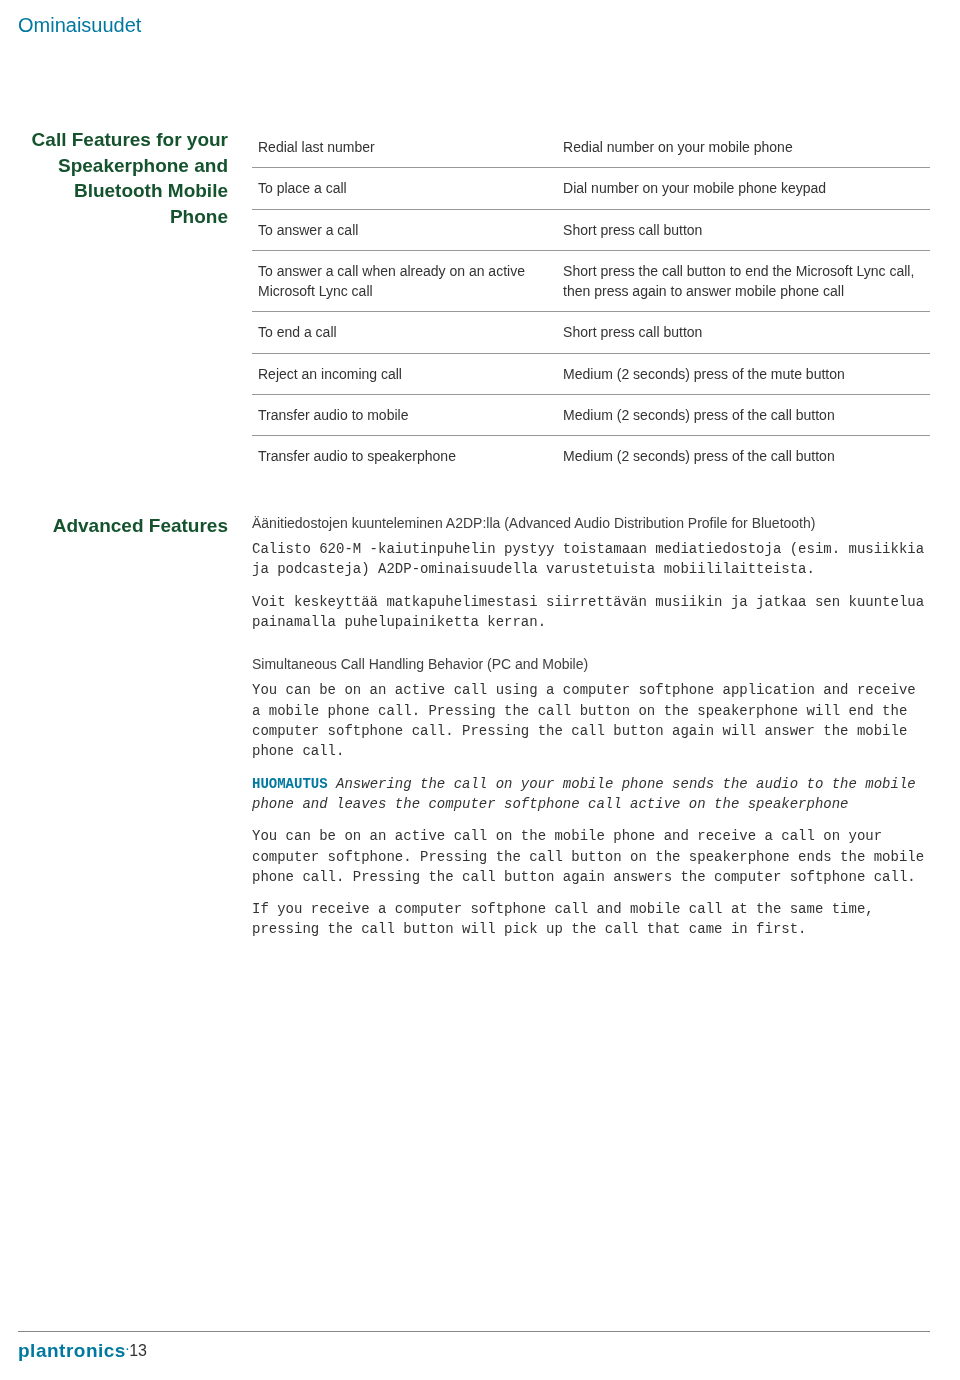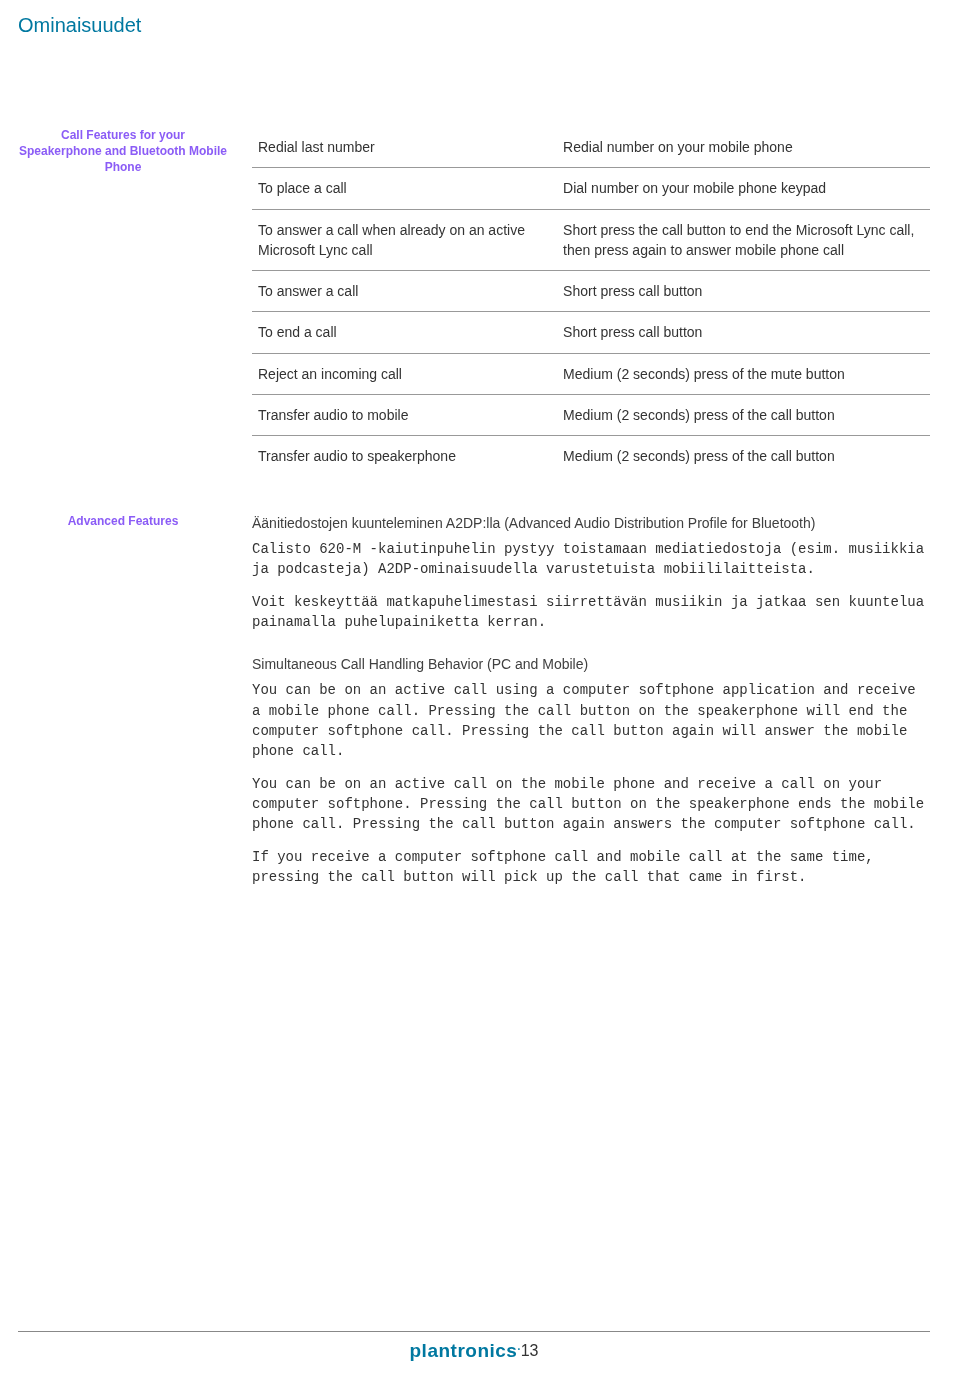--- a/index.html
+++ b/index.html
@@ -30,10 +30,10 @@
   .side-heading {
     width: 210px;
     flex: 0 0 210px;
-    color: #8b5cf6;
+    color: #14532d;
     font-weight: 700;
-    font-size: 12px;
-    text-align: center;
+    font-size: 19px;
+    text-align: right;
     padding-right: 24px;
     line-height: 1.35;
   }

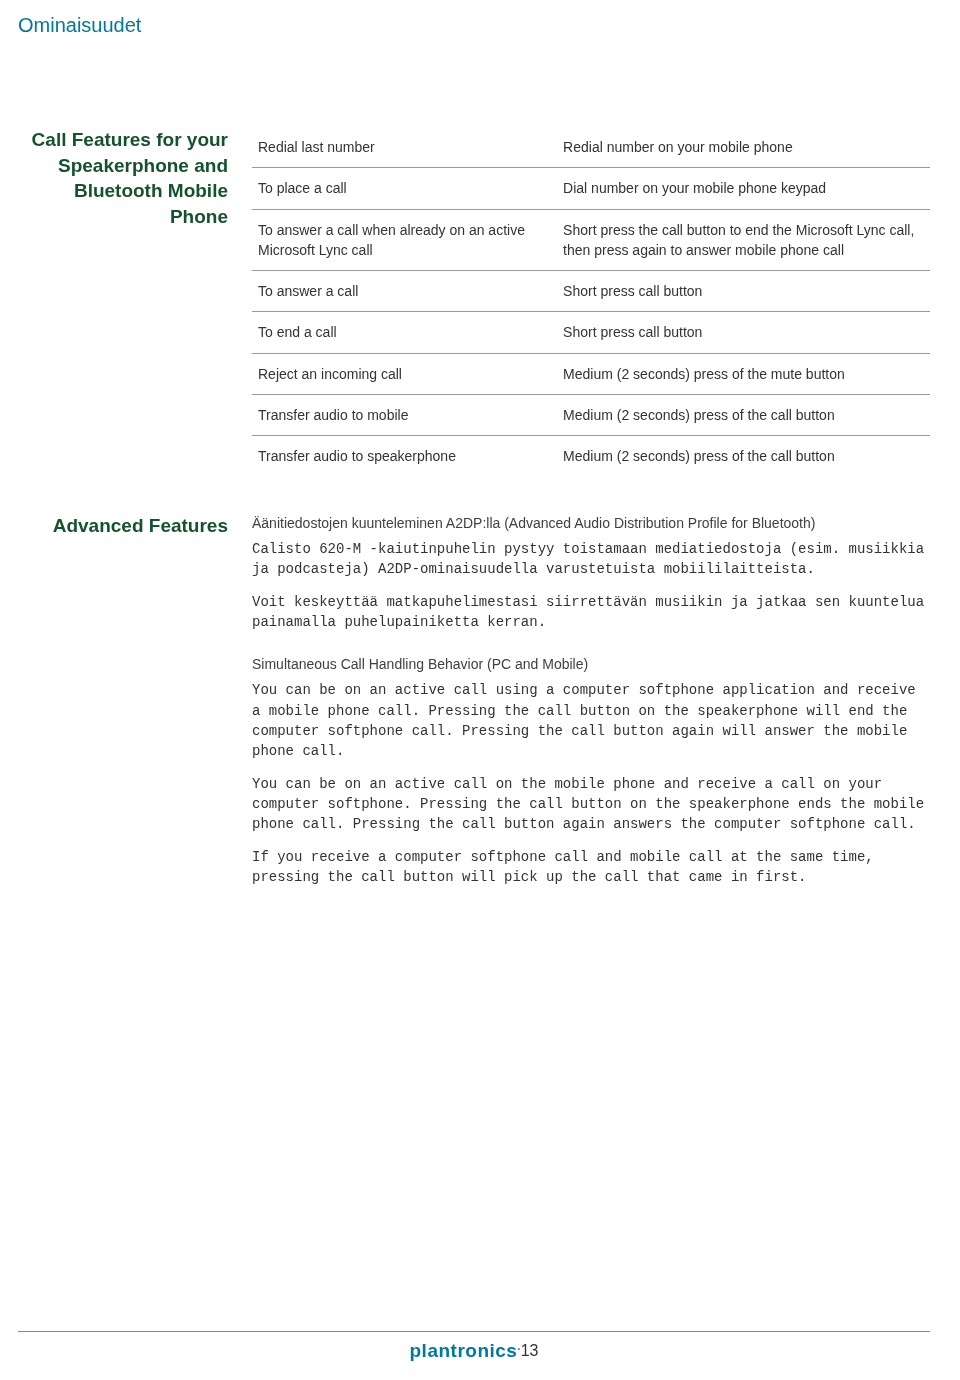--- a/index.html
+++ b/index.html
@@ -115,12 +115,12 @@
               <td>Dial number on your mobile phone keypad</td>
             </tr>
         <tr>
+              <td>To answer a call</td>
+              <td>Short press call button</td>
+            </tr>
+        <tr>
               <td>To answer a call when already on an active Microsoft Lync call</td>
               <td>Short press the call button to end the Microsoft Lync call, then press again to answer mobile phone call</td>
-            </tr>
-        <tr>
-              <td>To answer a call</td>
-              <td>Short press call button</td>
             </tr>
         <tr>
               <td>To end a call</td>

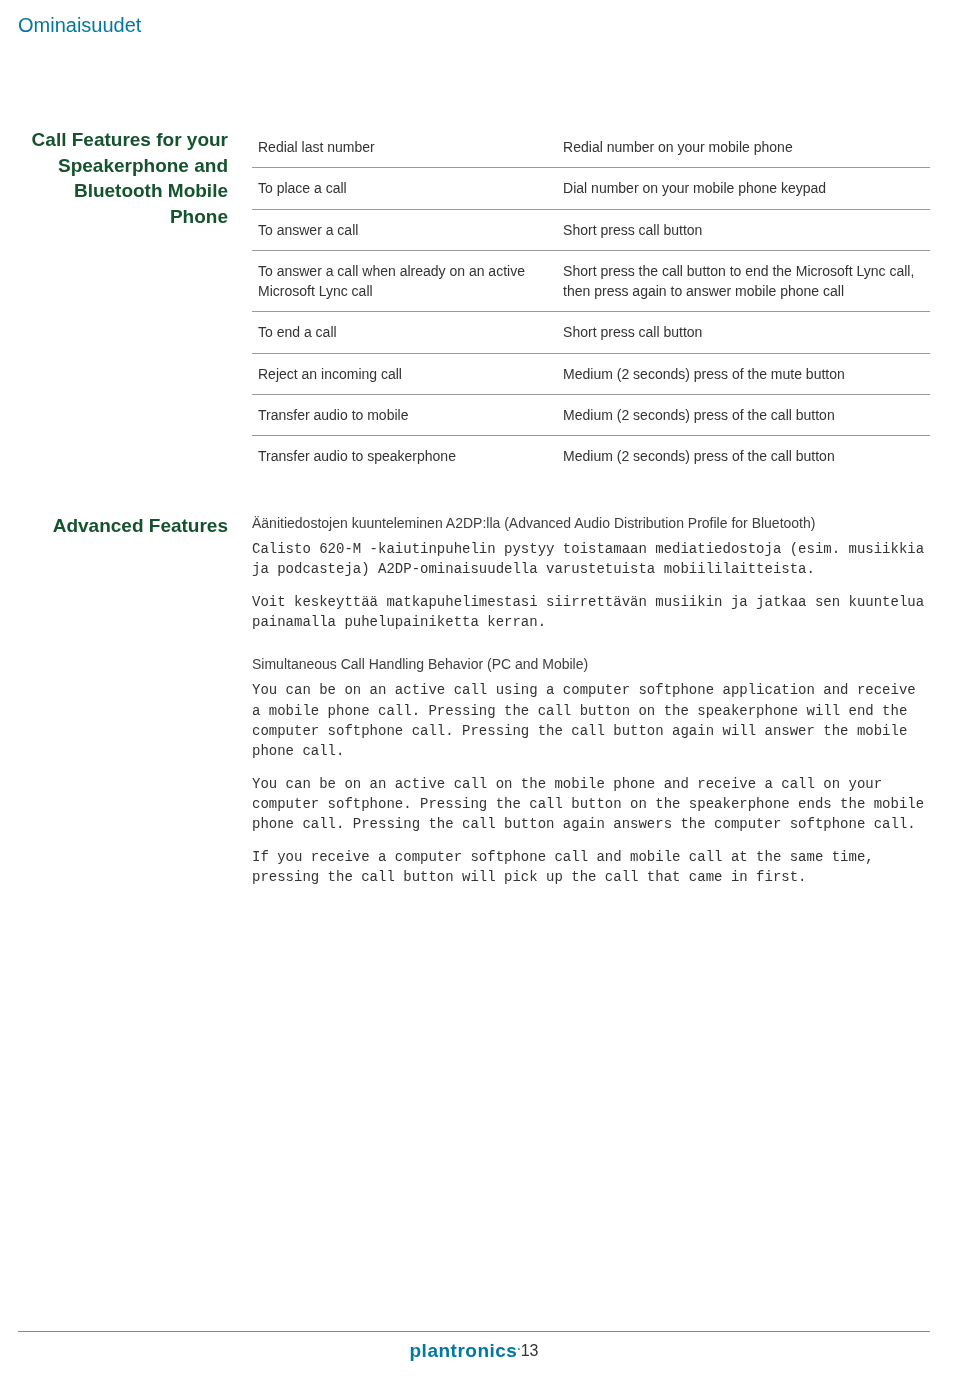--- a/index.html
+++ b/index.html
@@ -153,6 +153,10 @@
 
       <div class="sub-heading">Simultaneous Call Handling Behavior (PC and Mobile)</div>
       <p>You can be on an active call using a computer softphone application and receive a mobile phone call. Pressing the call button on the speakerphone will end the computer softphone call. Pressing the call button again will answer the mobile phone call.</p>
+      <p>
+        <span class="note-label">HUOMAUTUS</span>
+        <span class="note-text">Answering the call on your mobile phone sends the audio to the mobile phone and leaves the computer softphone call active on the speakerphone</span>
+      </p>
       <p>You can be on an active call on the mobile phone and receive a call on your computer softphone. Pressing the call button on the speakerphone ends the mobile phone call. Pressing the call button again answers the computer softphone call.</p>
       <p>If you receive a computer softphone call and mobile call at the same time, pressing the call button will pick up the call that came in first.</p>
     </div>

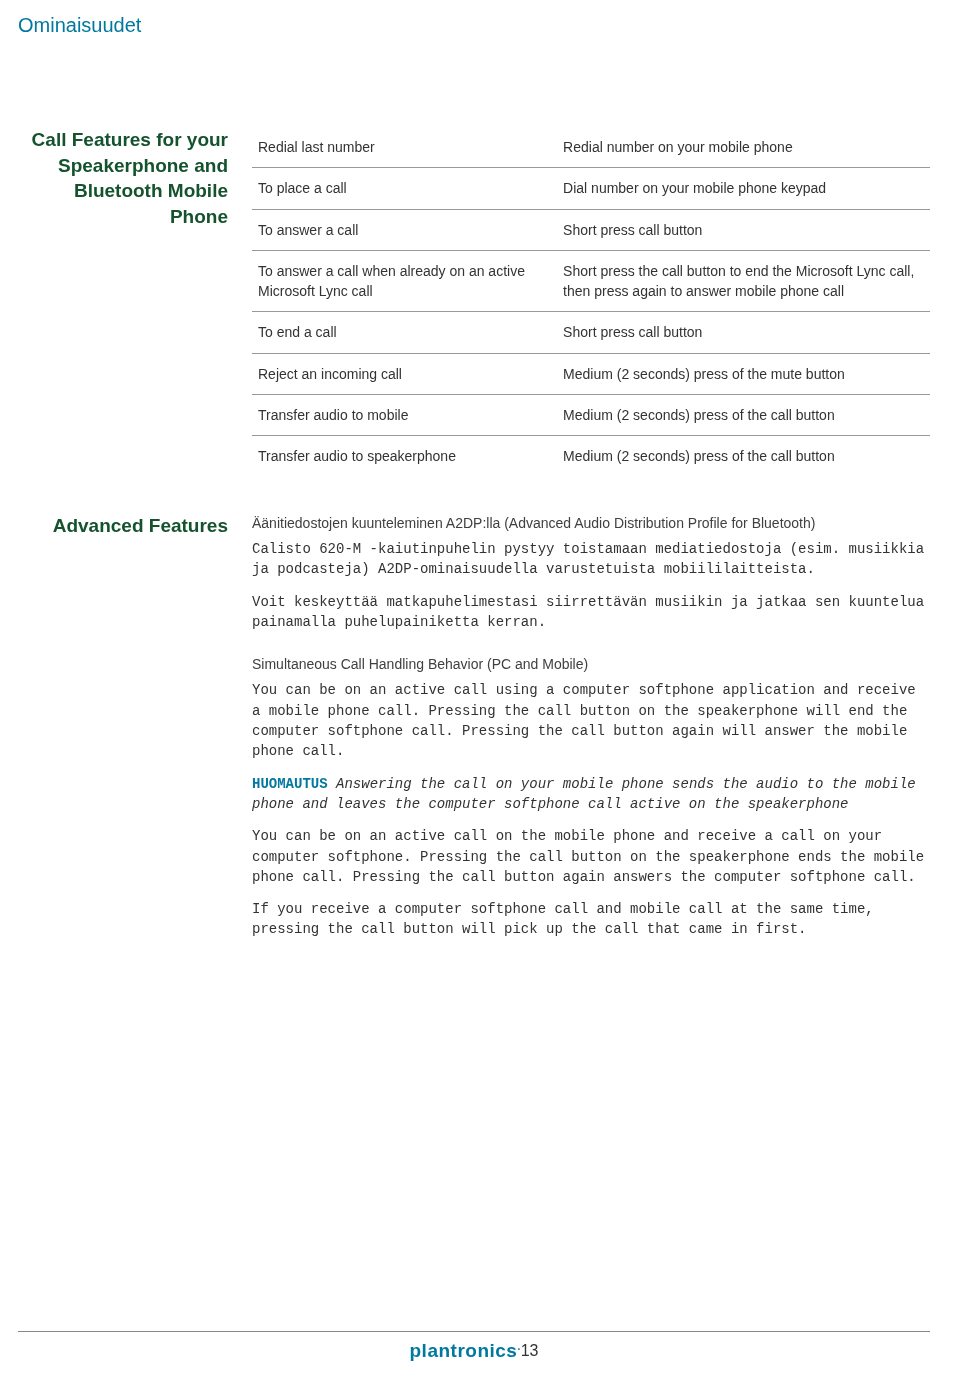--- a/index.html
+++ b/index.html
@@ -77,7 +77,7 @@
     border-top: 1px solid #888;
     padding-top: 8px;
     display: flex;
-    justify-content: center;
+    justify-content: flex-start;
     align-items: center;
   }
   .brand {

